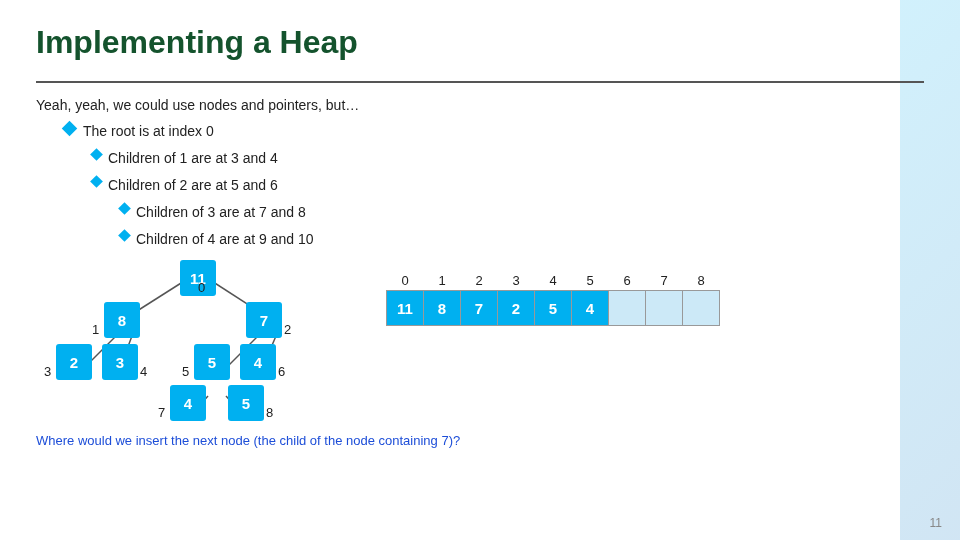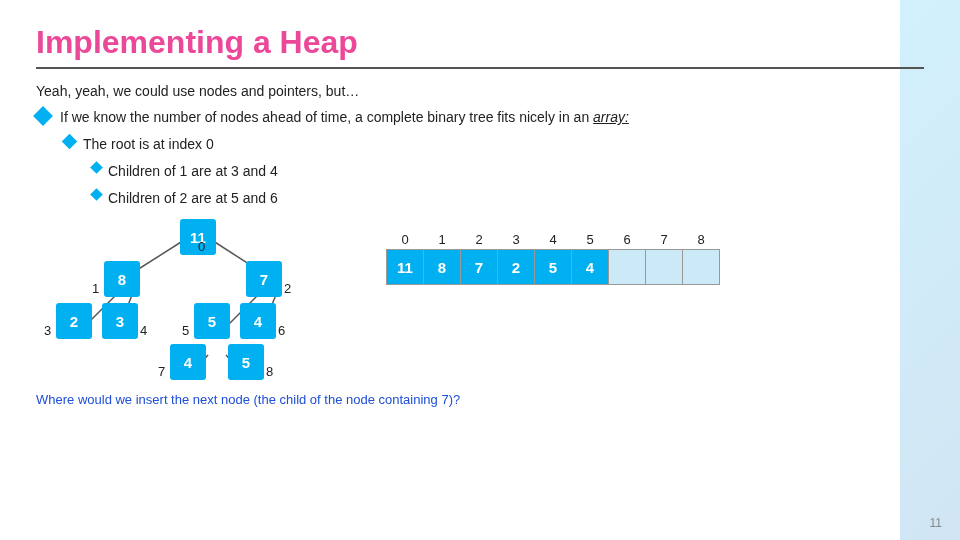--- a/index.html
+++ b/index.html
@@ -23,10 +23,10 @@
     .title {
       font-size: 32px;
       font-weight: bold;
-      color: #ec4899;
+      color: #14532d;
       margin-bottom: 14px;
       border-bottom: 2px solid #555;
-      padding-bottom: 6px;
+      padding-bottom: 20px;
     }
 
     .subtitle {

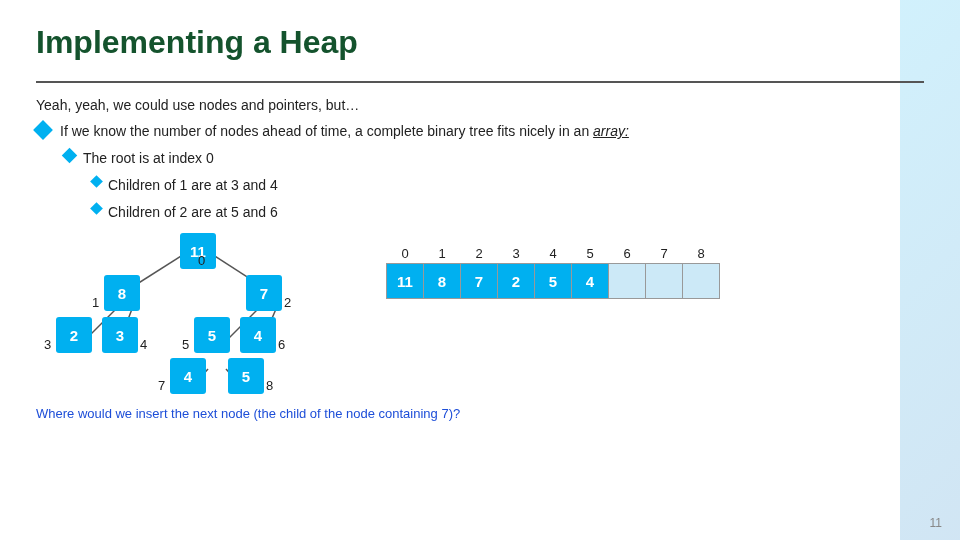--- a/index.html
+++ b/index.html
@@ -222,12 +222,6 @@
     <div class="subtitle">Yeah, yeah, we could use nodes and pointers, but…</div>
 
 
-    <div class="bullet">
-      <div class="diamond"></div>
-      <div class="bullet-text">
-        <span>If we know the number of nodes ahead of time,  a complete binary tree fits nicely in an </span><span class="underline italic">array:</span>
-      </div>
-    </div>
 
     <div class="sub-bullets">
 

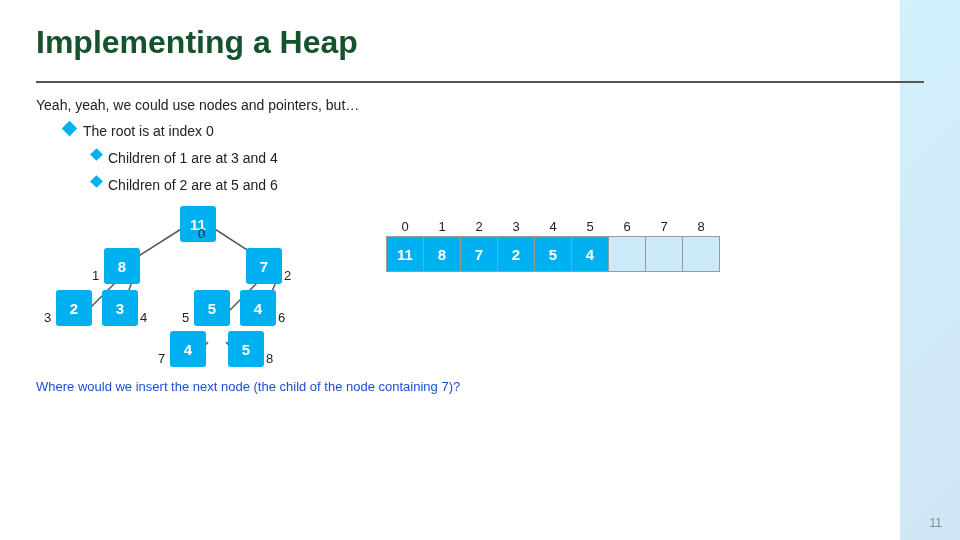--- a/index.html
+++ b/index.html
@@ -241,6 +241,16 @@
           <div class="sub-sub-diamond"></div>
           <div class="bullet-text">Children of 2 are at 5 and 6</div>
         </div>
+        <div class="sub-sub-sub-bullets">
+          <div class="bullet">
+            <div class="sub-sub-diamond"></div>
+            <div class="bullet-text">Children of 3 are at 7 and 8</div>
+          </div>
+          <div class="bullet">
+            <div class="sub-sub-diamond"></div>
+            <div class="bullet-text">Children of 4 are at 9 and 10</div>
+          </div>
+        </div>
       </div>
     </div>
 

